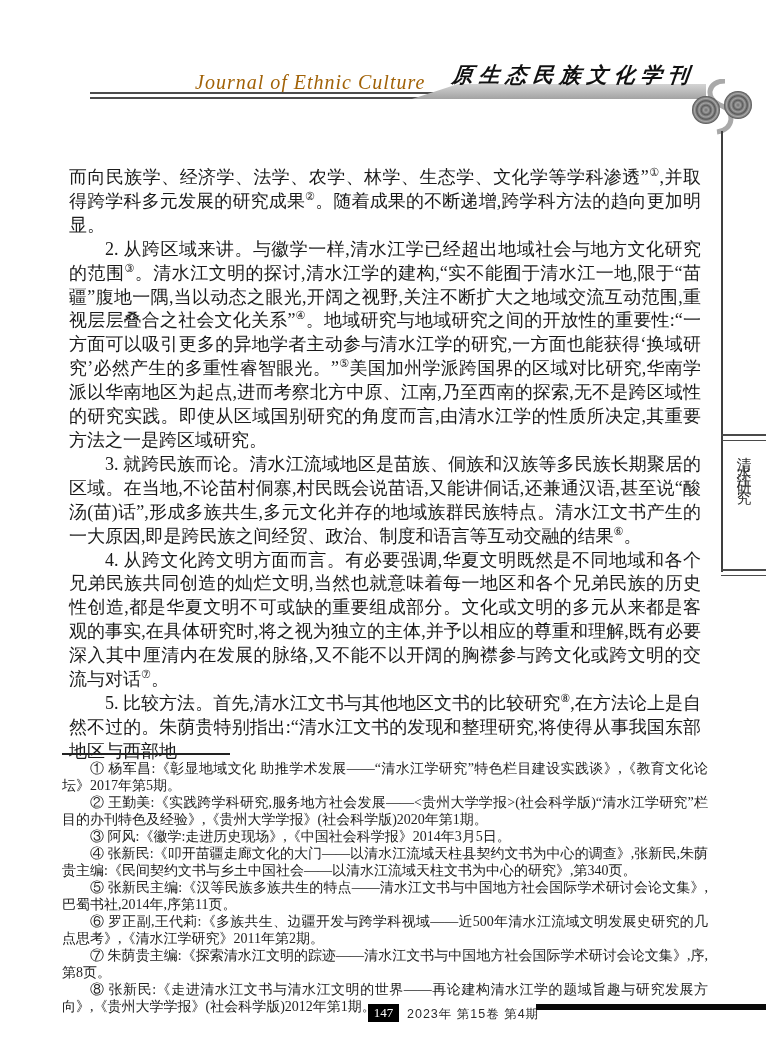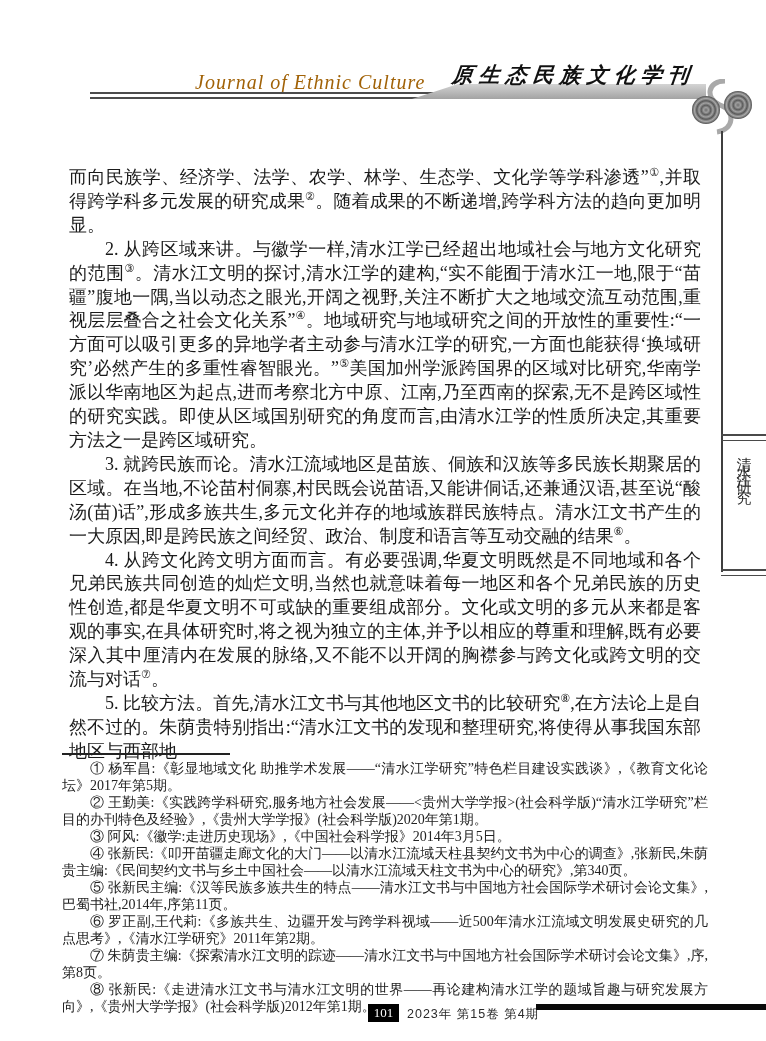--- a/index.html
+++ b/index.html
@@ -120,7 +120,7 @@
     </section>
 
   <footer>
-    <span class="pageno">101</span>
+    <span class="pageno">147</span>
     <span class="issue">2023年 第15卷 第4期</span>
     <div class="footer-bar"></div>
   </footer>

